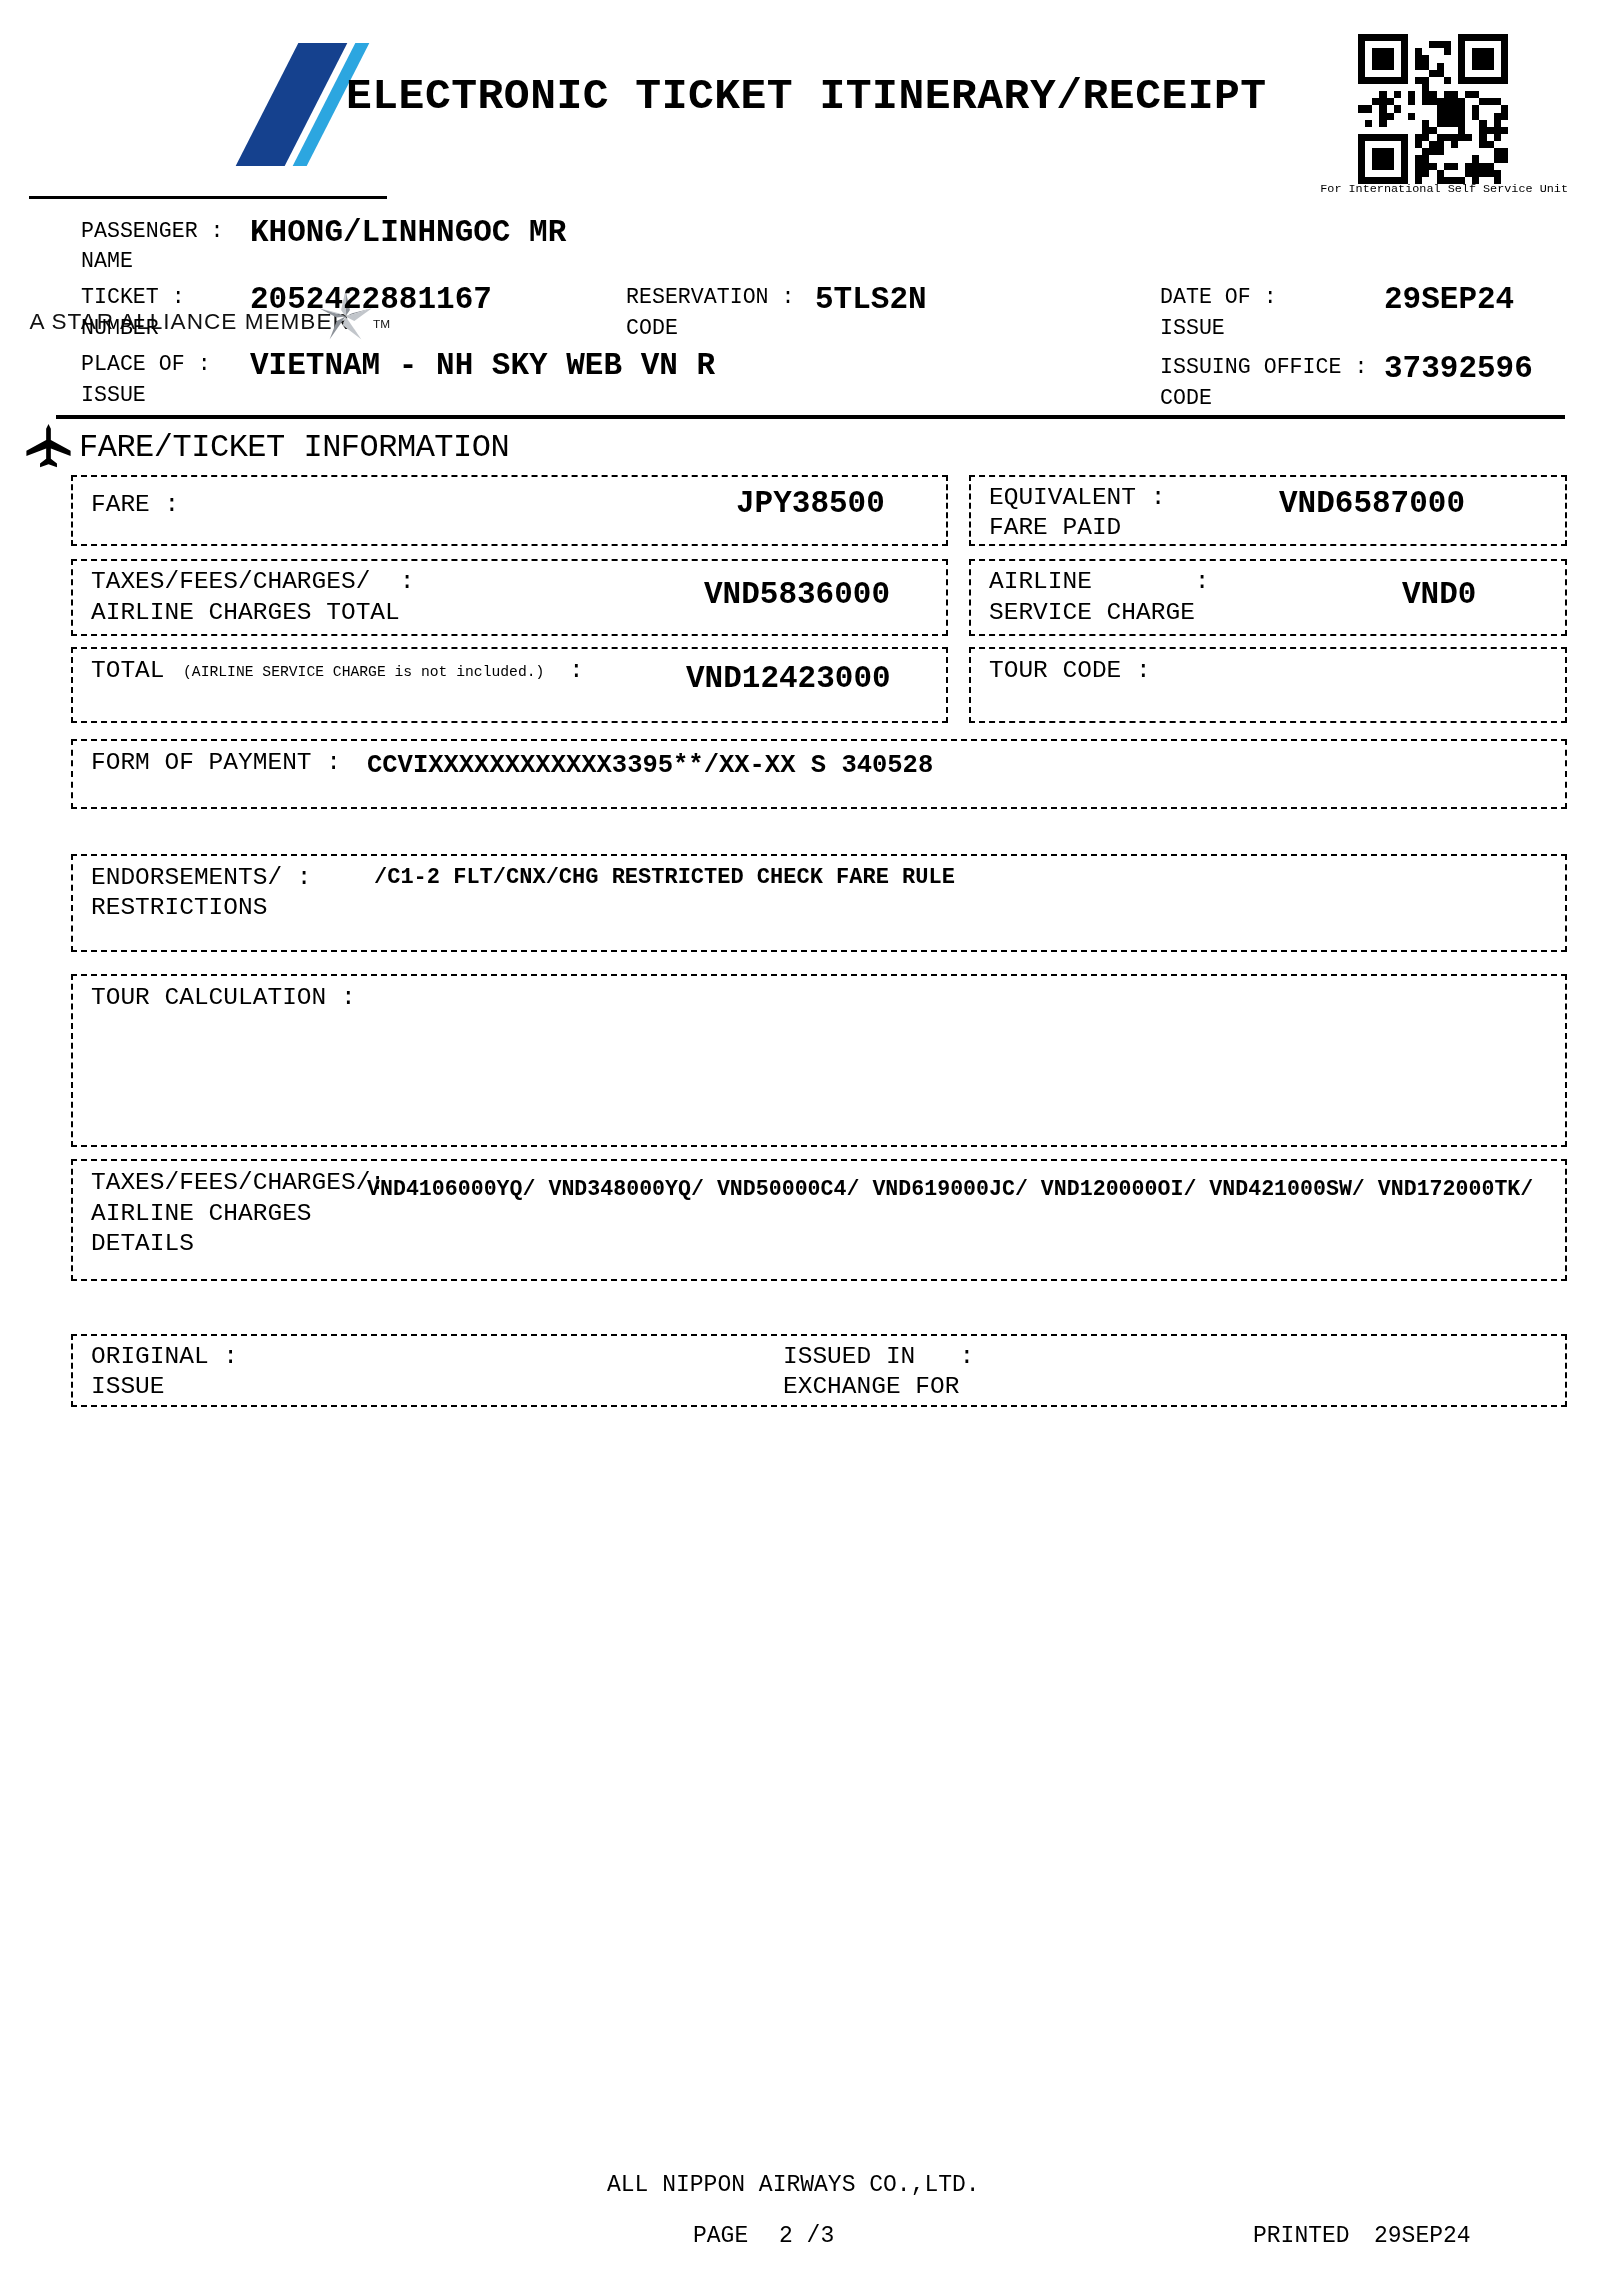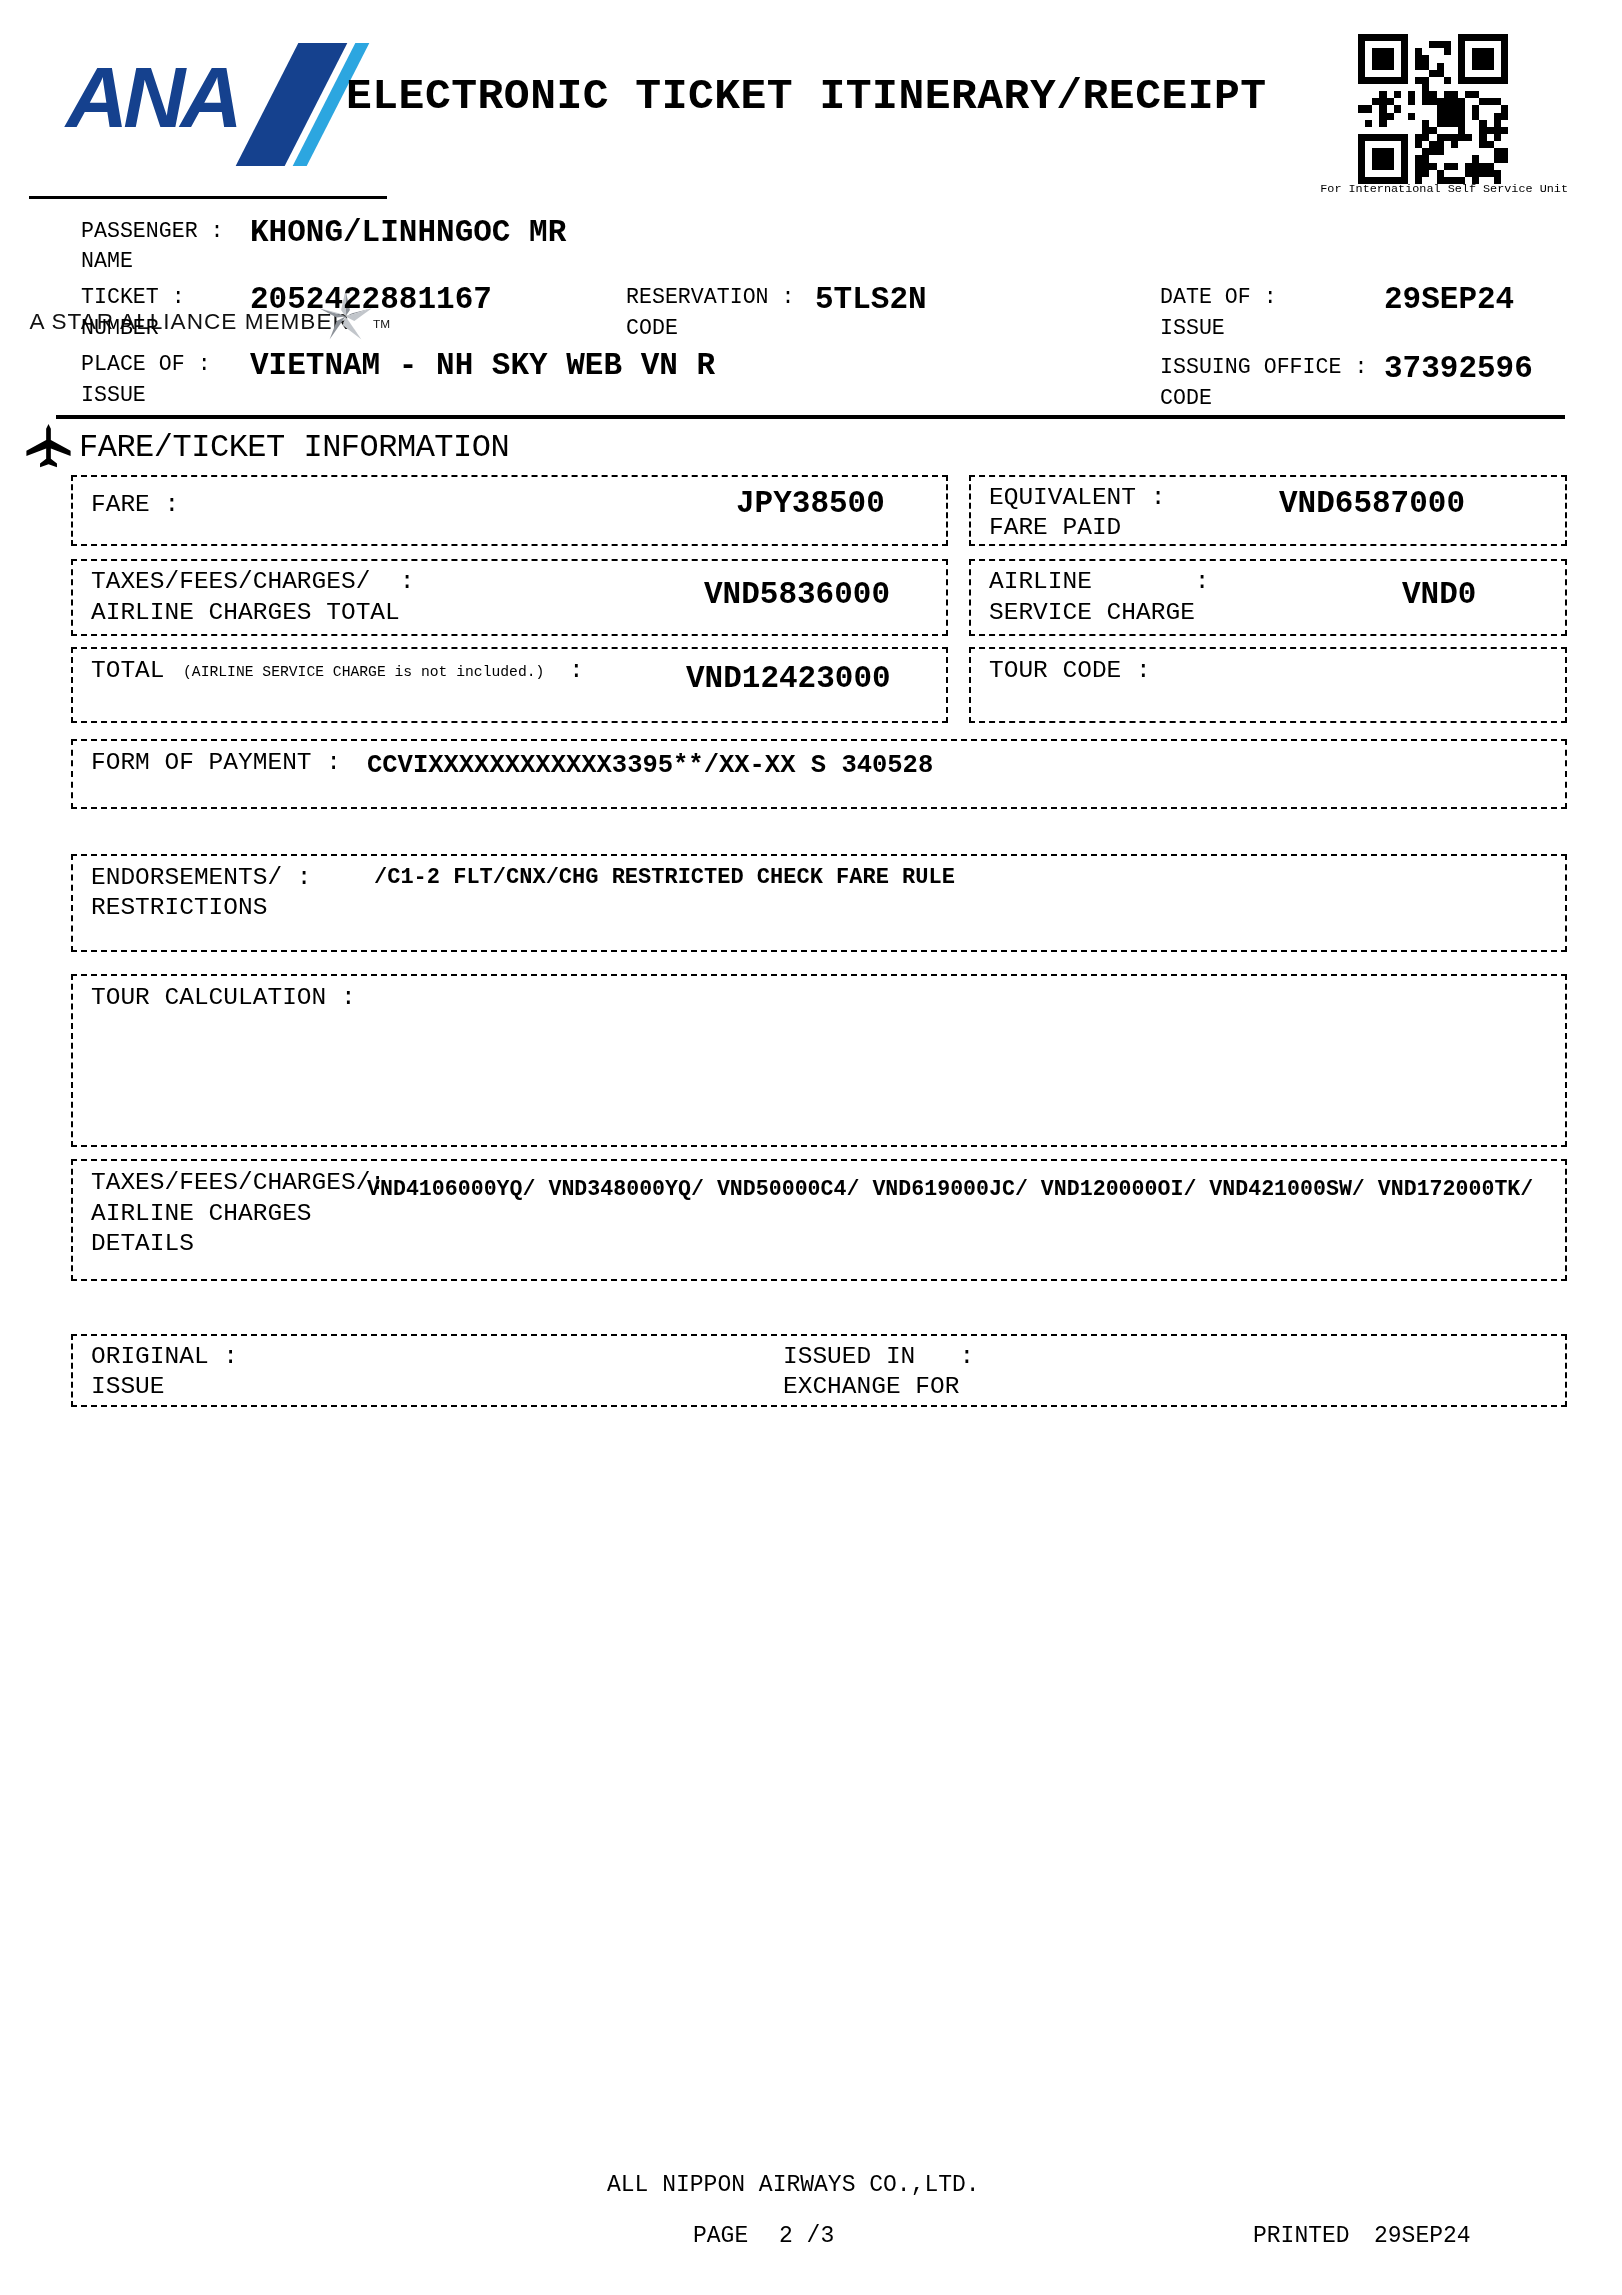--- a/index.html
+++ b/index.html
@@ -29,7 +29,6 @@
 
 <div class="page">
 
-  <div class="abs anaword t" style="left:66px;top:52px;">ANA</div>
   <div class="slash" style="left:267px;top:43px;width:49px;height:123px;background:#15418e;"></div>
   <div class="slash" style="left:324px;top:43px;width:13.7px;height:123px;background:#2ca6e0;"></div>
   <div class="rule" style="left:29.4px;top:196px;width:358px;height:3.4px;"></div>

